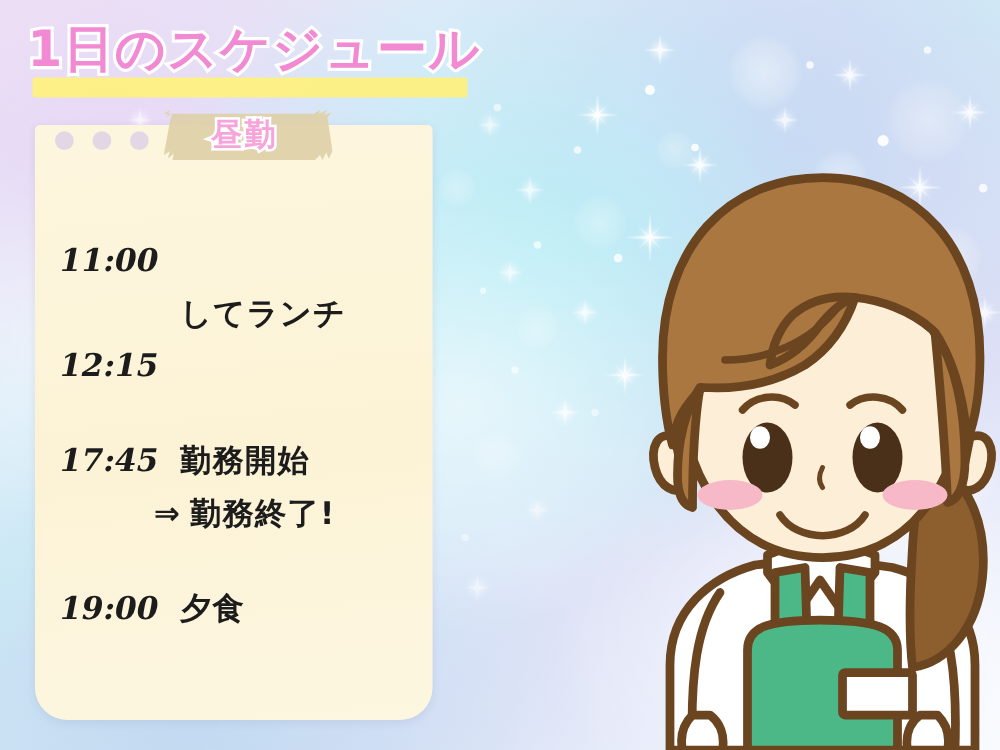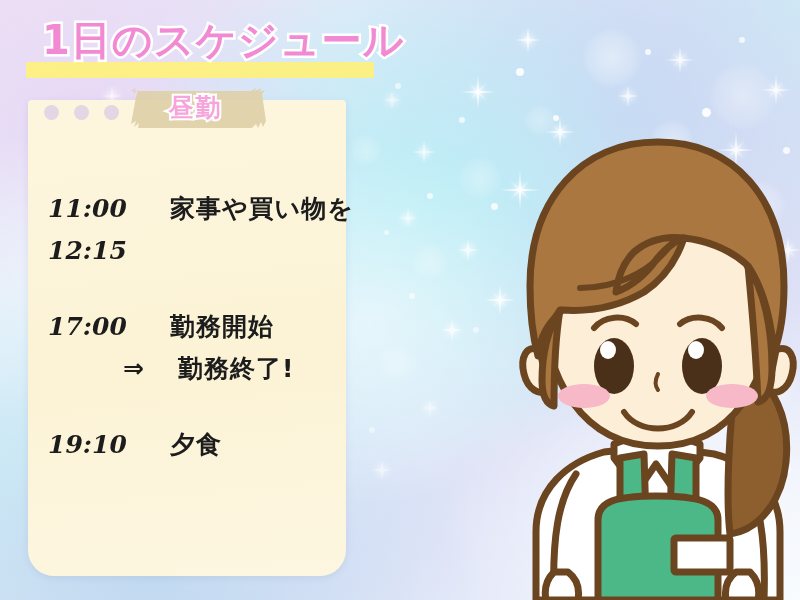--- a/index.html
+++ b/index.html
@@ -120,7 +120,6 @@
     -webkit-text-stroke: 5px #ffffff;
     paint-order: stroke fill;
     white-space: nowrap;
-    margin-left: 20px;
   }
 
   

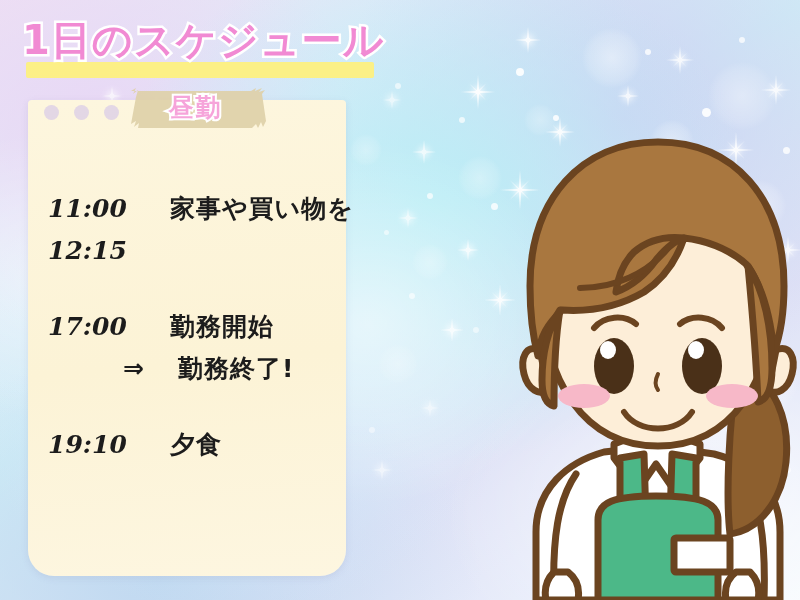--- a/index.html
+++ b/index.html
@@ -179,7 +179,6 @@
     display: flex;
     align-items: baseline;
     white-space: nowrap;
-    gap: 26px;
   }
   .tm {
     width: 96px;

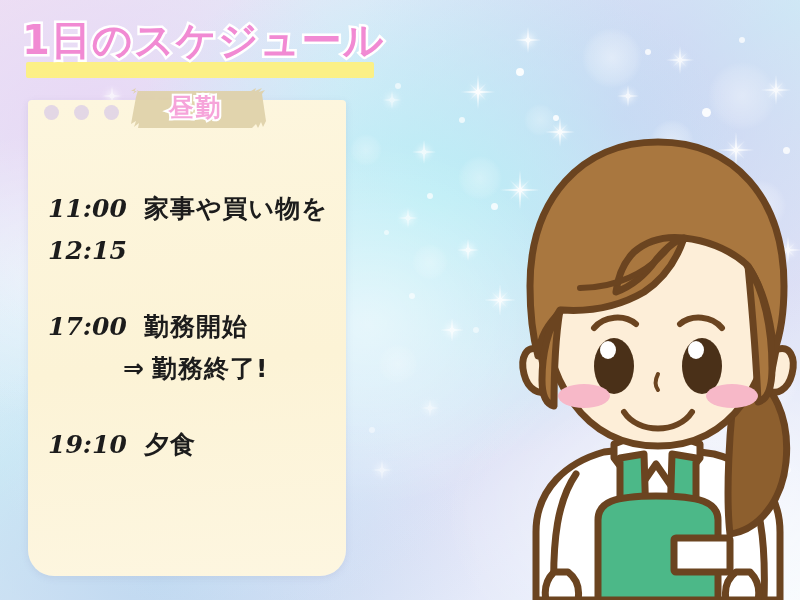--- a/index.html
+++ b/index.html
@@ -451,7 +451,6 @@
   <div class="sched" id="sched">
       <div class="row">
         <div class="tm">11:00</div>
-        <div class="ev">家事や買い物を</div>
       </div>
       <div class="row">
         <div class="tm">12:15</div>

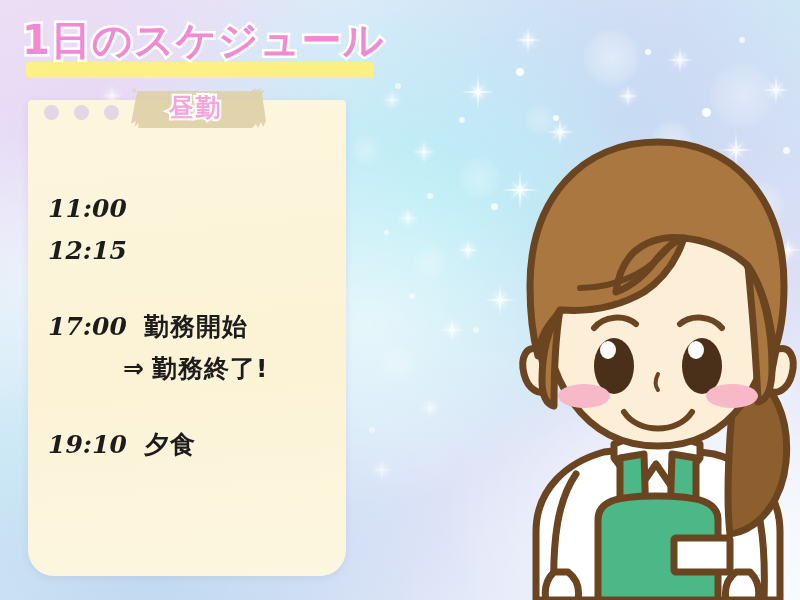--- a/index.html
+++ b/index.html
@@ -452,6 +452,10 @@
       <div class="row">
         <div class="tm">11:00</div>
       </div>
+      <div class="row cont">
+        <div class="tm">00:00</div>
+        <div class="ev">してランチ</div>
+      </div>
       <div class="row">
         <div class="tm">12:15</div>
       </div>

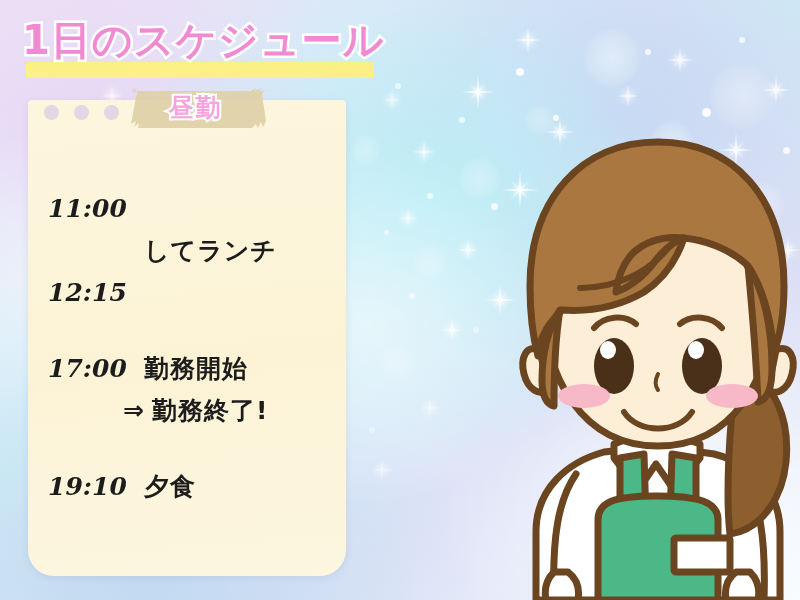--- a/index.html
+++ b/index.html
@@ -461,7 +461,7 @@
       </div>
       <div class="gap-lg"></div>
       <div class="row">
-        <div class="tm">17:00</div>
+        <div class="tm">17:45</div>
         <div class="ev">勤務開始</div>
       </div>
       <div class="row arrow">

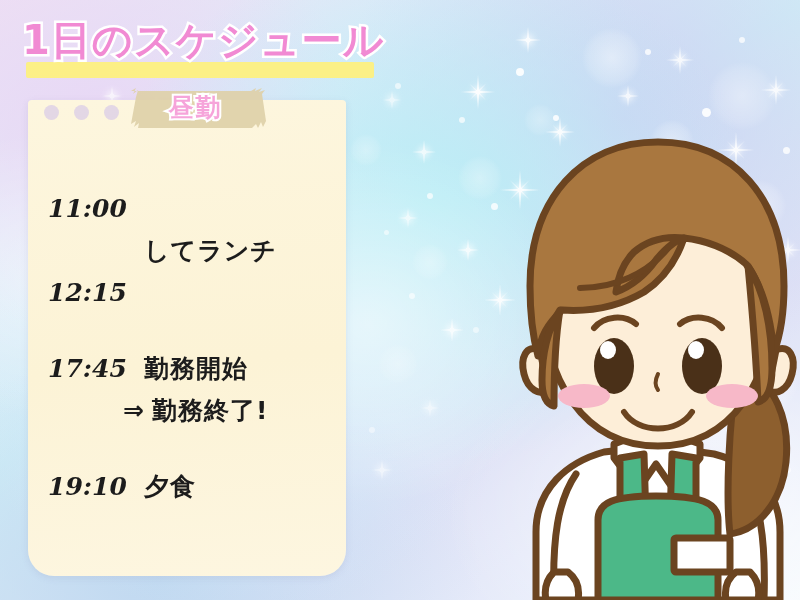--- a/index.html
+++ b/index.html
@@ -470,7 +470,7 @@
       </div>
       <div class="gap-lg"></div>
       <div class="row">
-        <div class="tm">19:10</div>
+        <div class="tm">19:00</div>
         <div class="ev">夕食</div>
       </div>
     </div>

